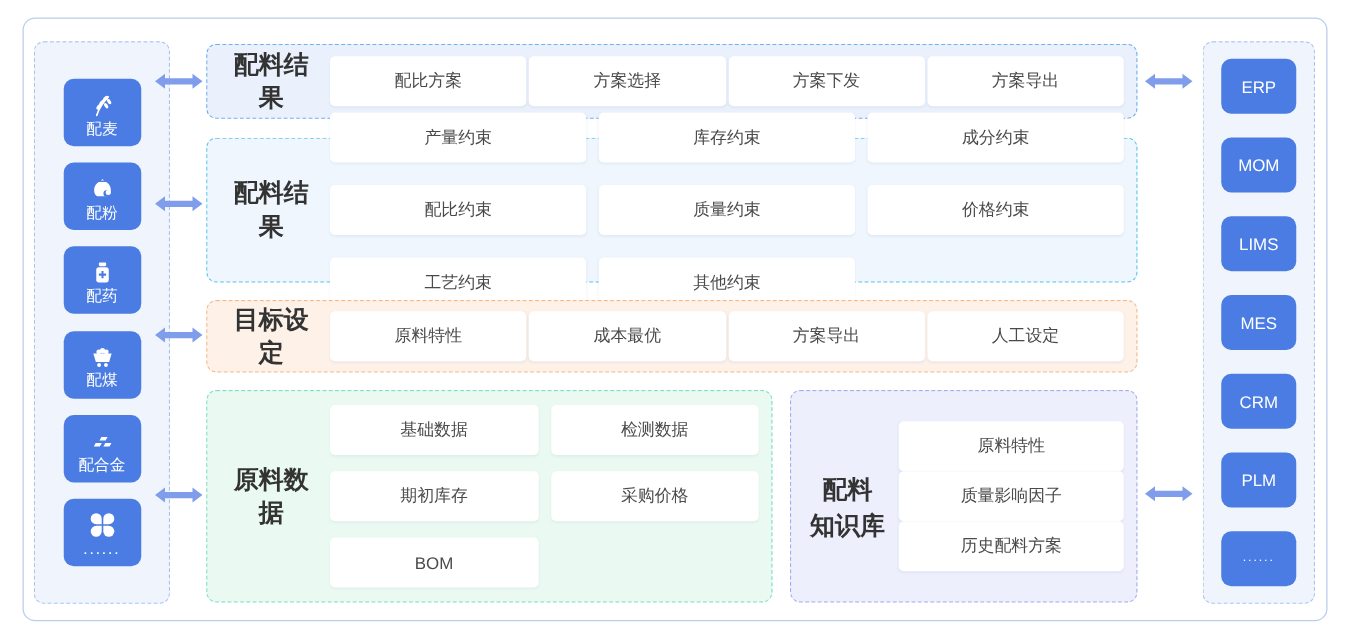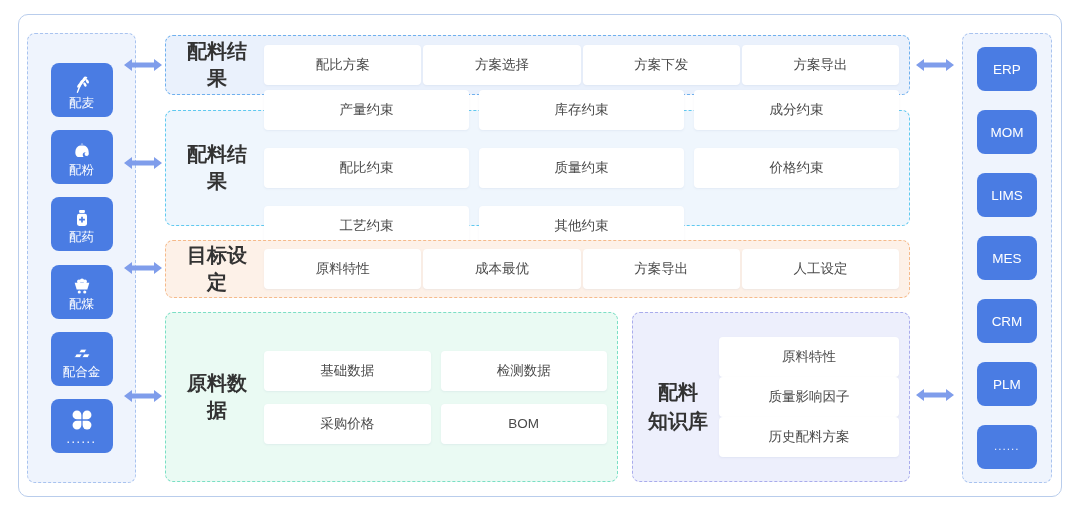--- a/index.html
+++ b/index.html
@@ -183,6 +183,7 @@
   <div class="grid-2col">
     <div class="box h38">基础数据</div>
     <div class="box h38">检测数据</div>
+    <div class="box h38">期初库存</div>
     <div class="box h38">采购价格</div>
     <div class="box h38">BOM</div>
   </div>

